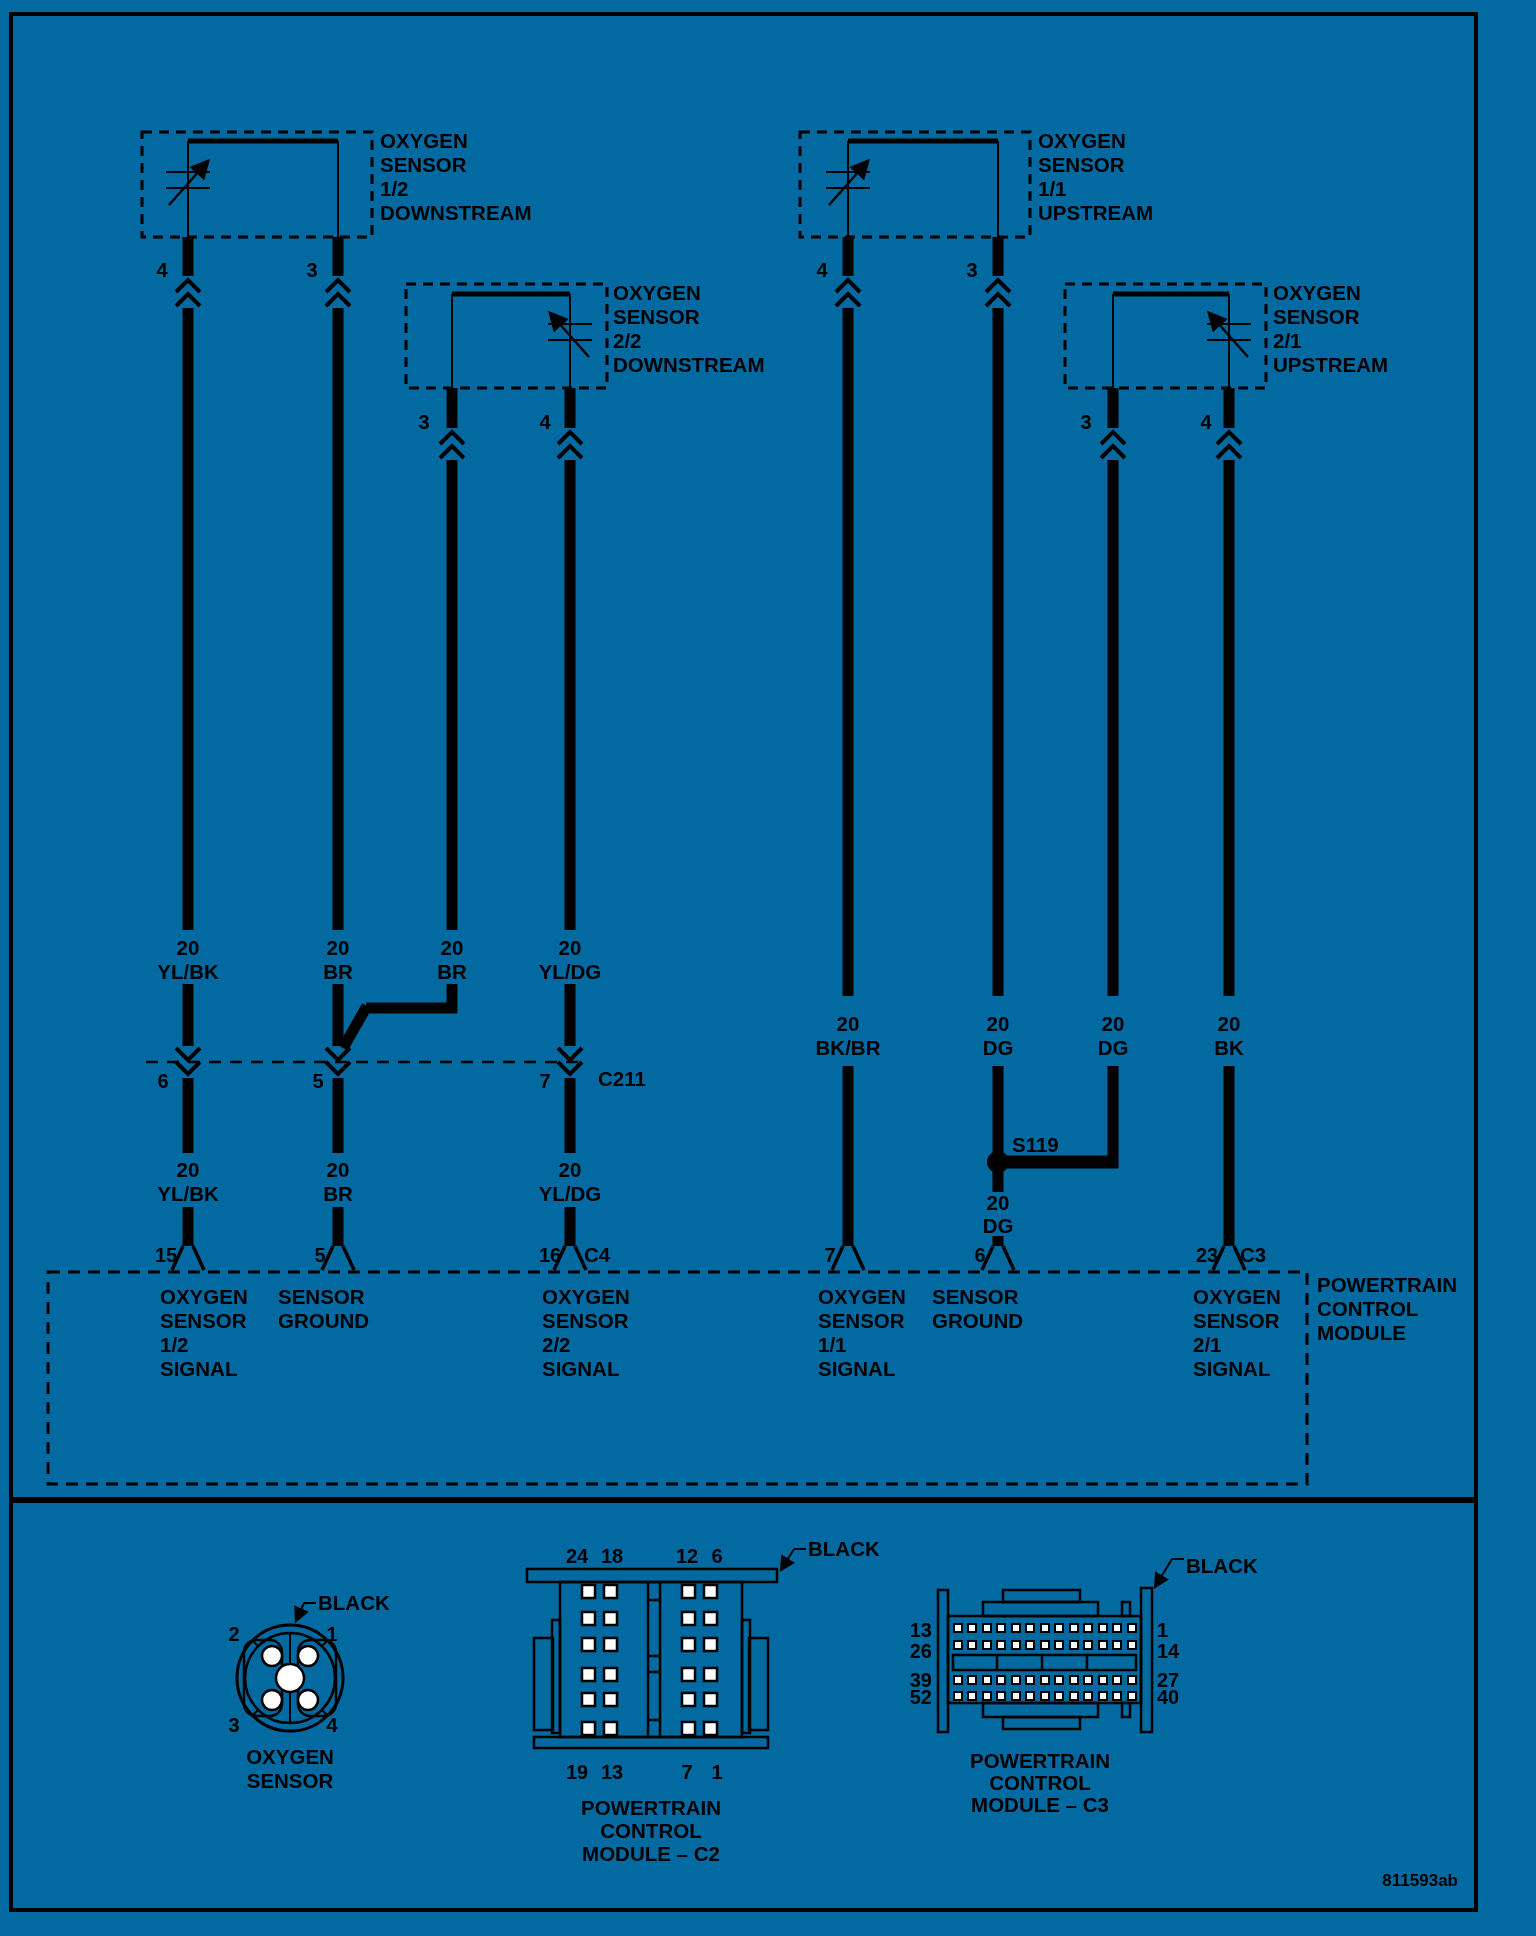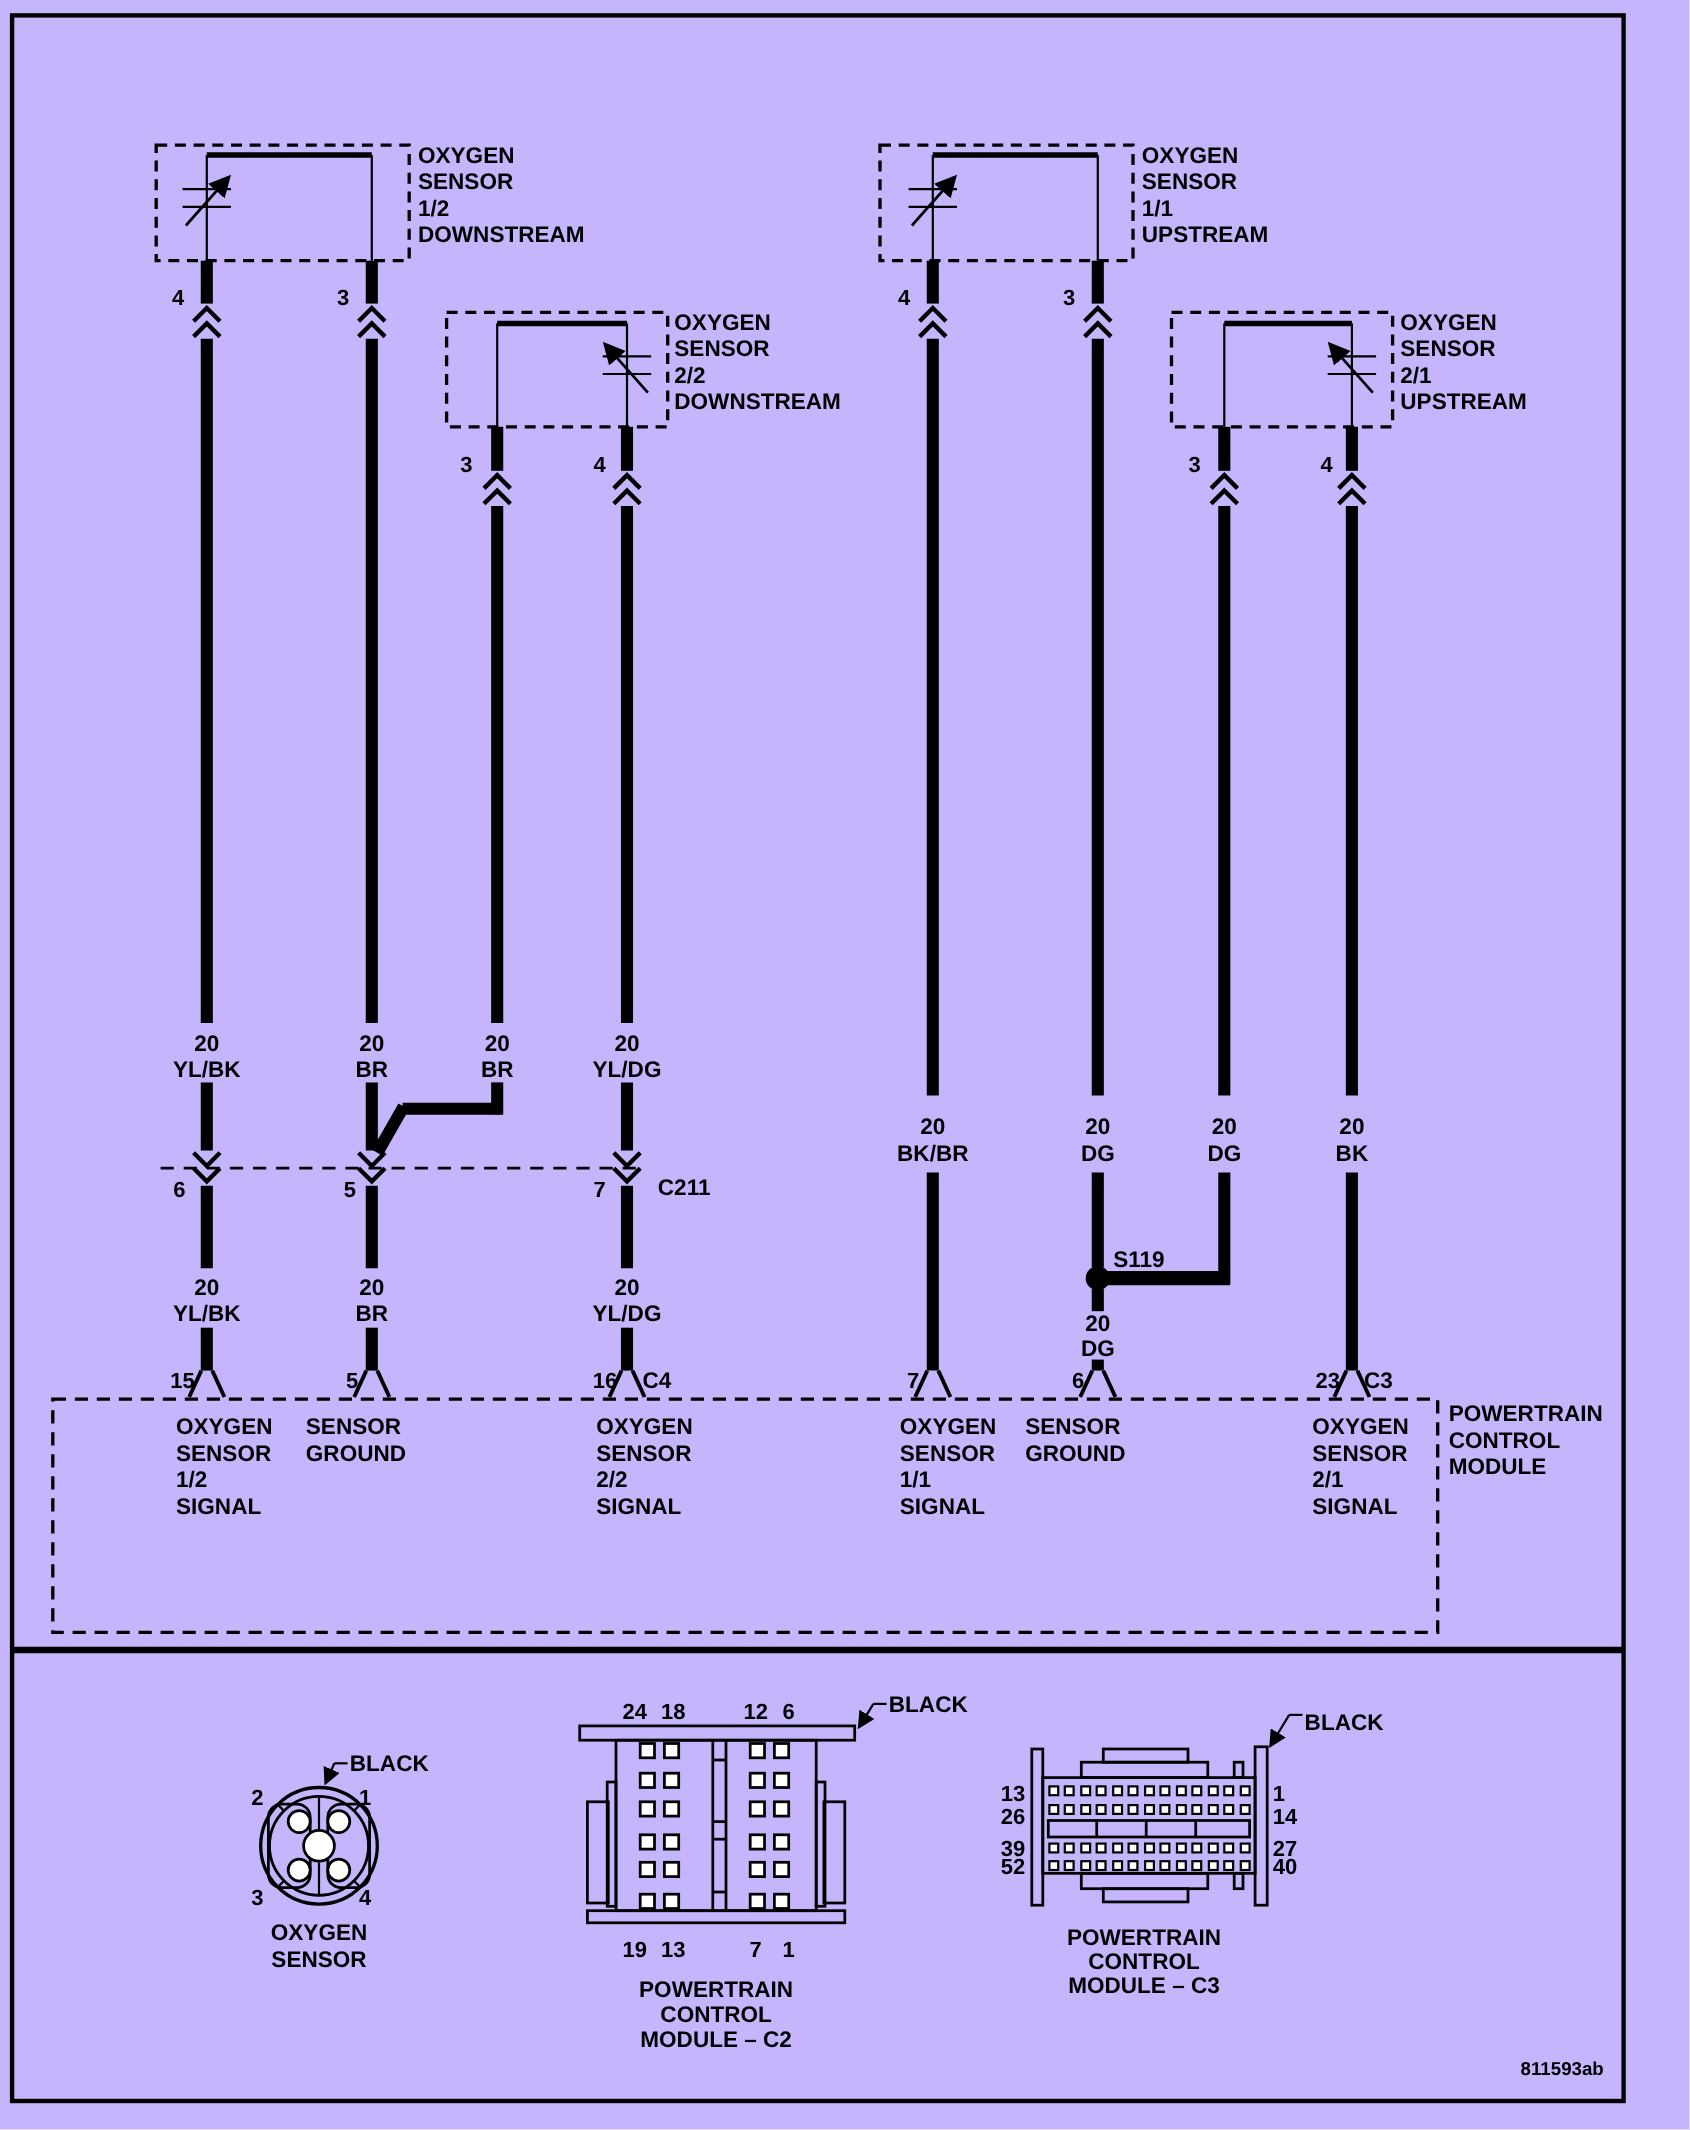--- a/index.html
+++ b/index.html
@@ -3,7 +3,7 @@
 <meta charset="utf-8">
 <style>
   html,body{margin:0;padding:0;background:#fff;}
-  .stage{width:1536px;height:1936px;position:relative;background:#c4b5fd;}
+  .stage{width:1536px;height:1936px;position:relative;background:#0369a1;}
   svg{display:block;}
   text{font-family:"Liberation Sans","DejaVu Sans",sans-serif;font-weight:bold;fill:#000;}
   .t{font-size:20.5px;}

